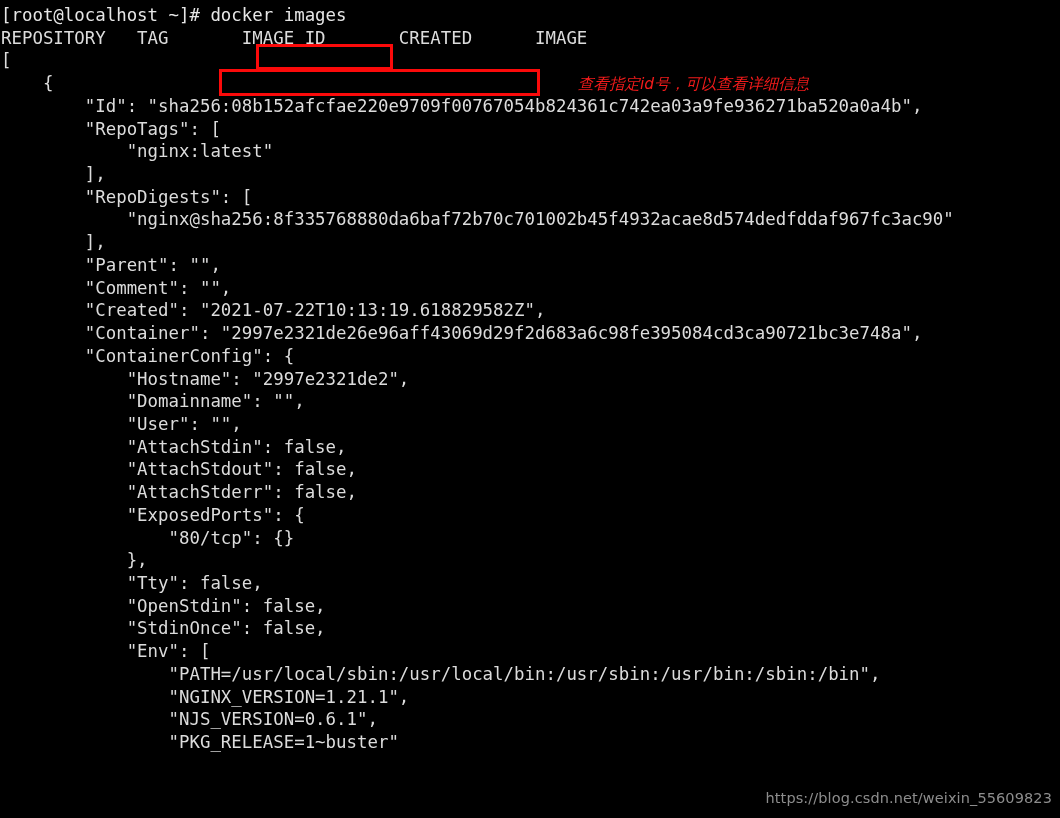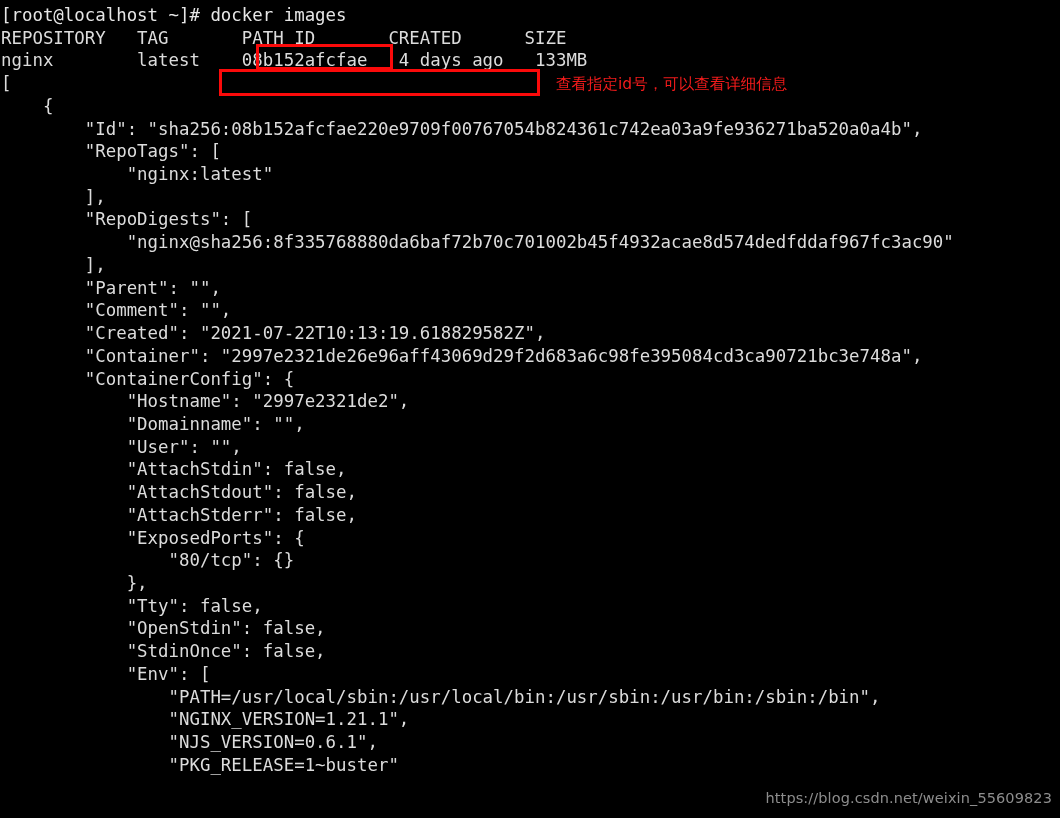--- a/index.html
+++ b/index.html
@@ -93,7 +93,7 @@
 
   <div class="screen">
     <div class="line prompt">[root@localhost ~]# docker images</div>
-    <div class="line">REPOSITORY   TAG       PATH ID       CREATED      SIZE</div>
+    <div class="line">REPOSITORY   TAG       IMAGE ID       CREATED      IMAGE</div>
     <div class="line">nginx        latest    08b152afcfae   4 days ago   133MB</div>
     <div class="line">[</div>
     <div class="line">    {</div>

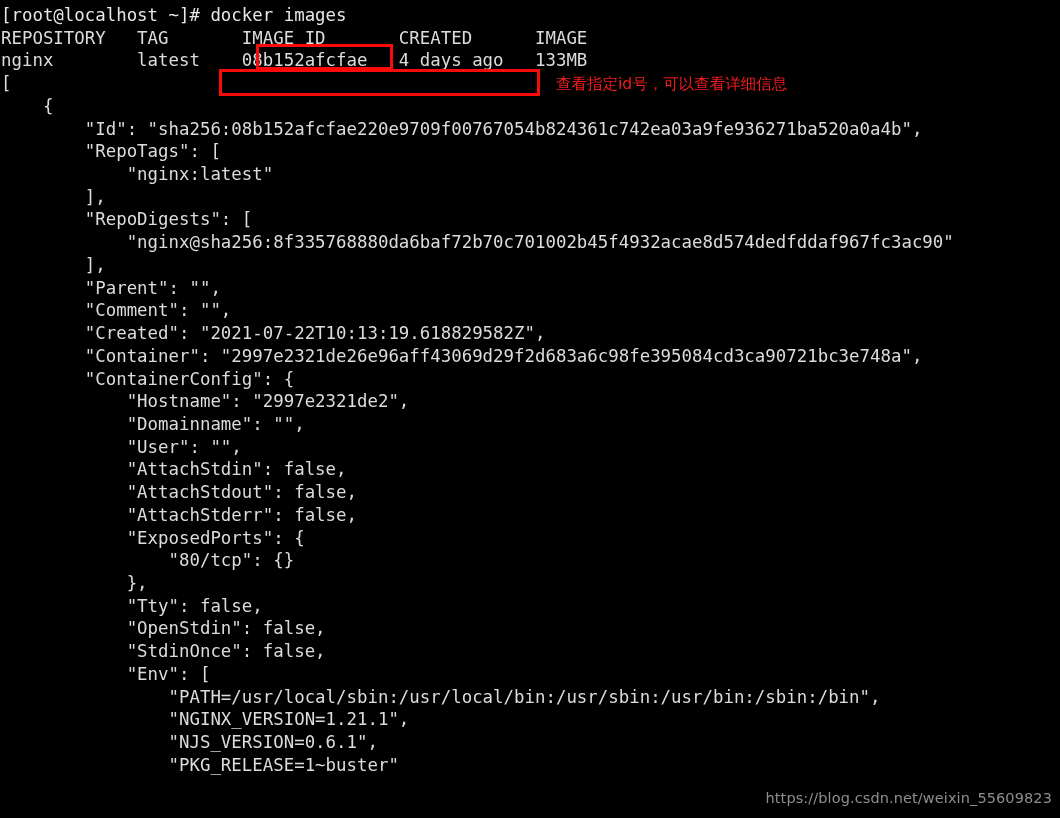--- a/index.html
+++ b/index.html
@@ -94,7 +94,6 @@
   <div class="screen">
     <div class="line prompt">[root@localhost ~]# docker images</div>
     <div class="line">REPOSITORY   TAG       IMAGE ID       CREATED      IMAGE</div>
-    <div class="line">nginx        latest    08b152afcfae   4 days ago   133MB</div>
     <div class="line">[</div>
     <div class="line">    {</div>
     <div class="line">        "Id": "sha256:08b152afcfae220e9709f00767054b824361c742ea03a9fe936271ba520a0a4b",</div>

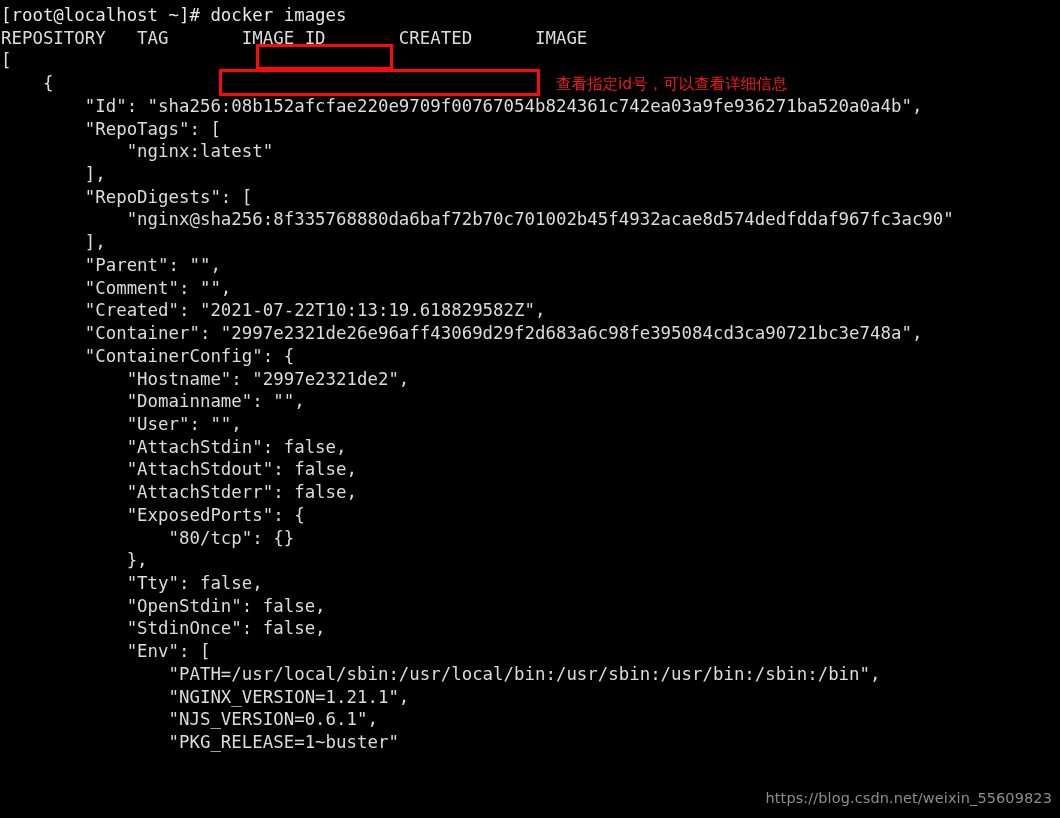--- a/index.html
+++ b/index.html
@@ -71,8 +71,9 @@
     white-space: pre;
   }
   #annotation-note {
-    left: 556px;
+    left: 578px;
     top: 75px;
+    font-style: italic;
   }
   .watermark {
     position: absolute;

